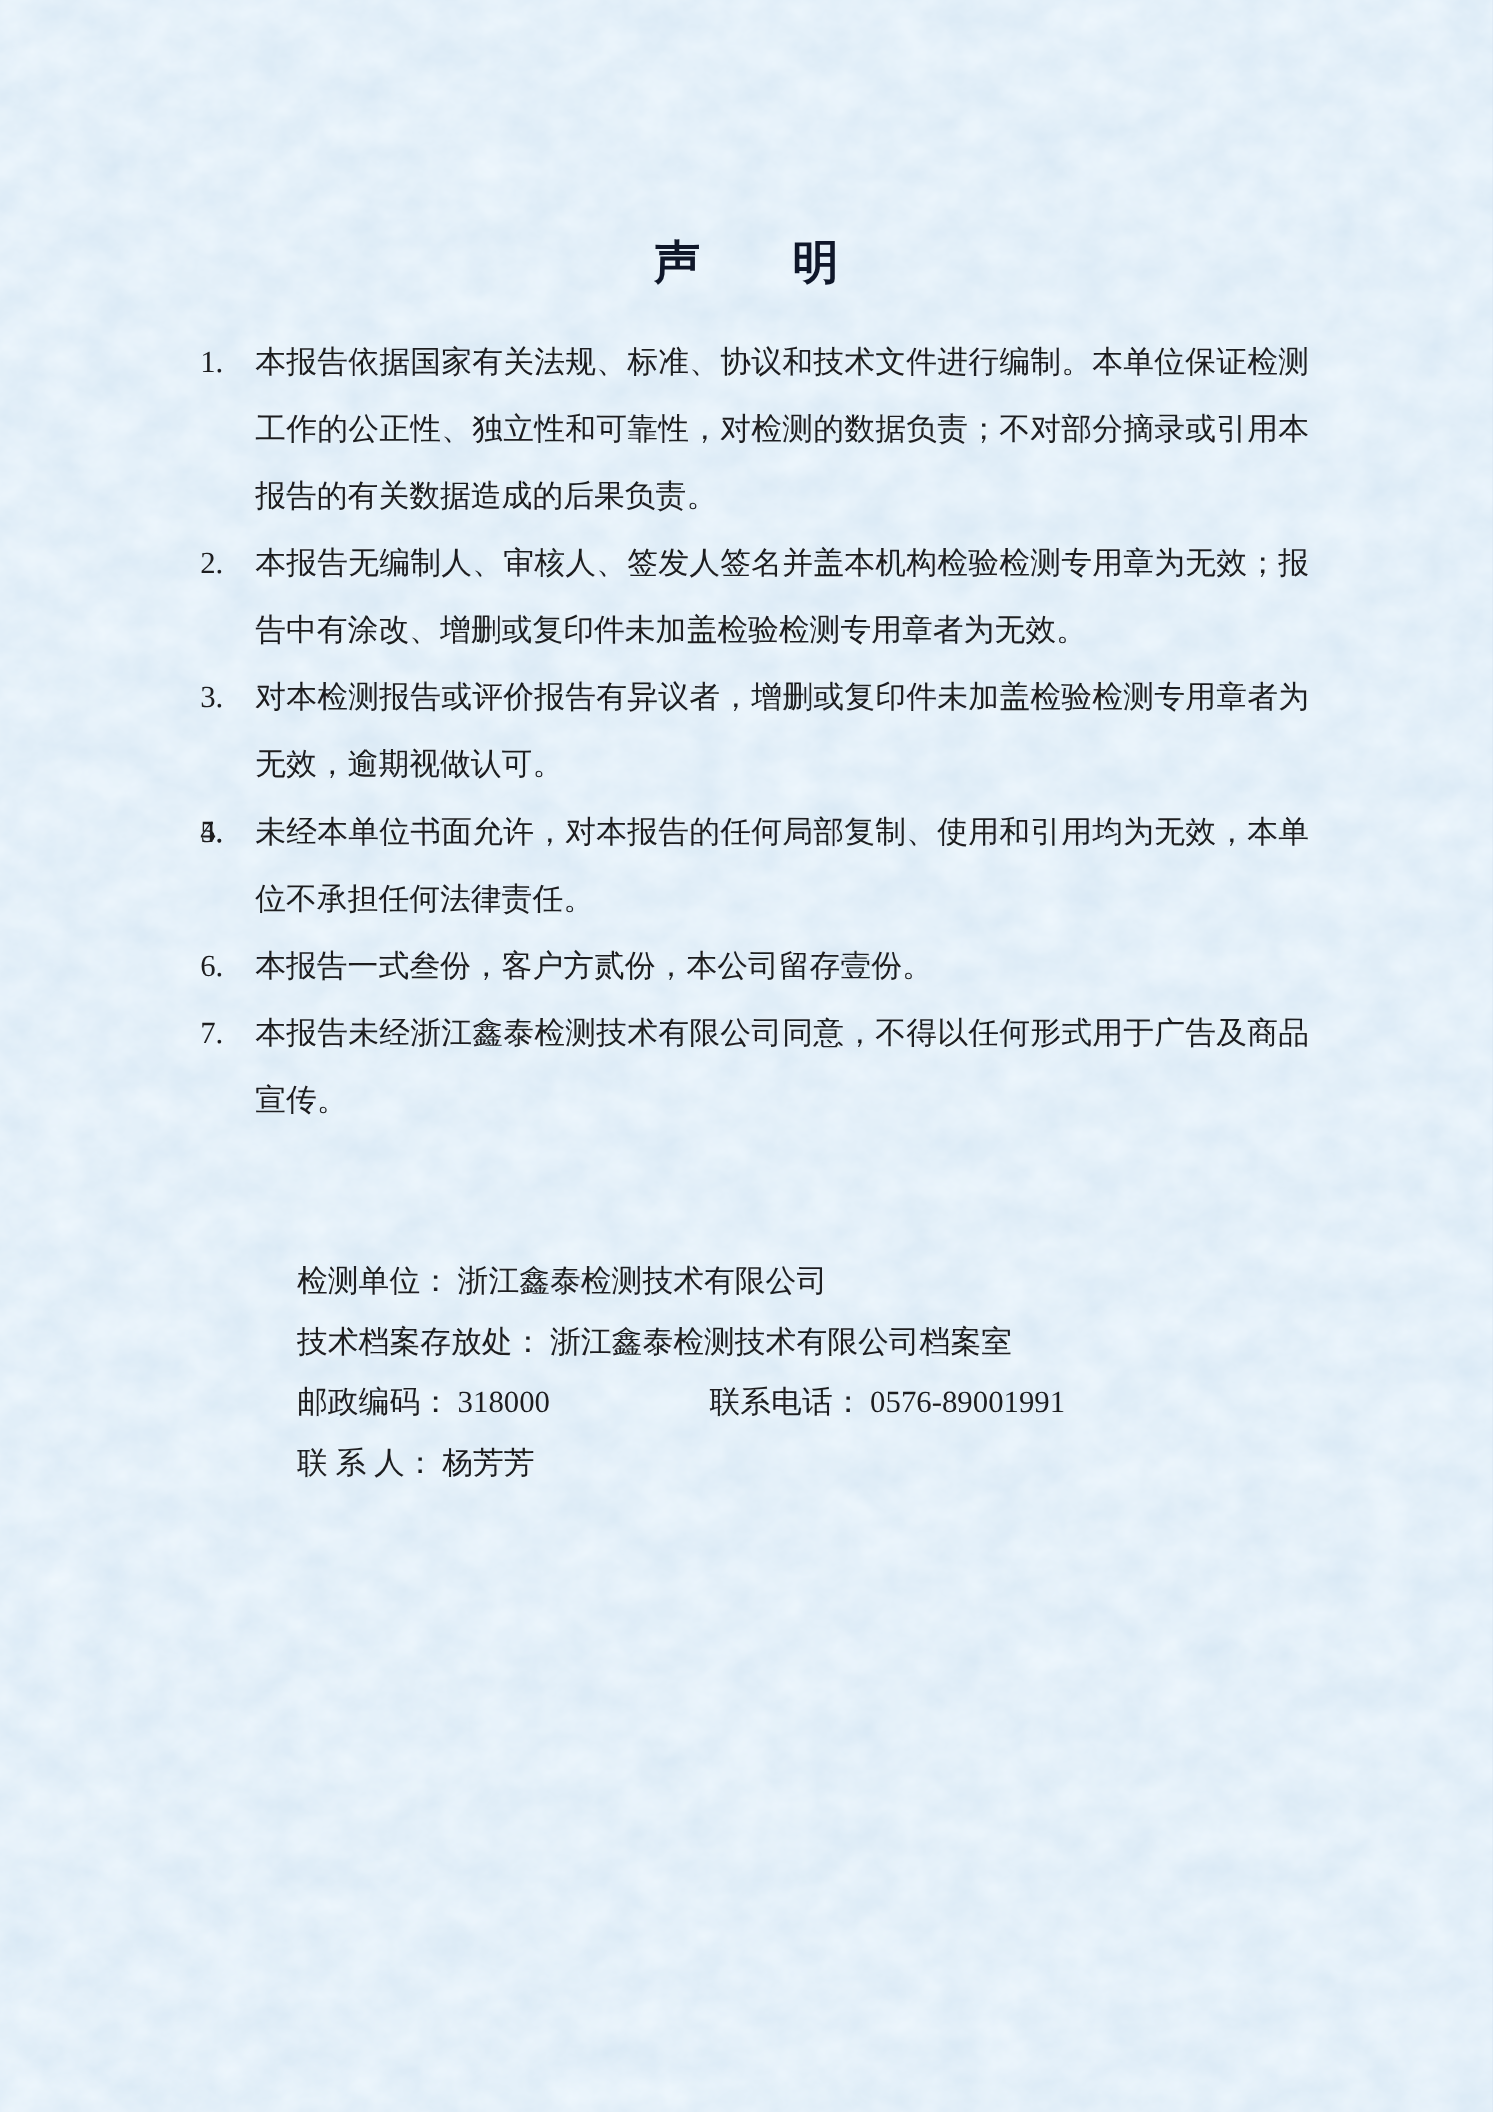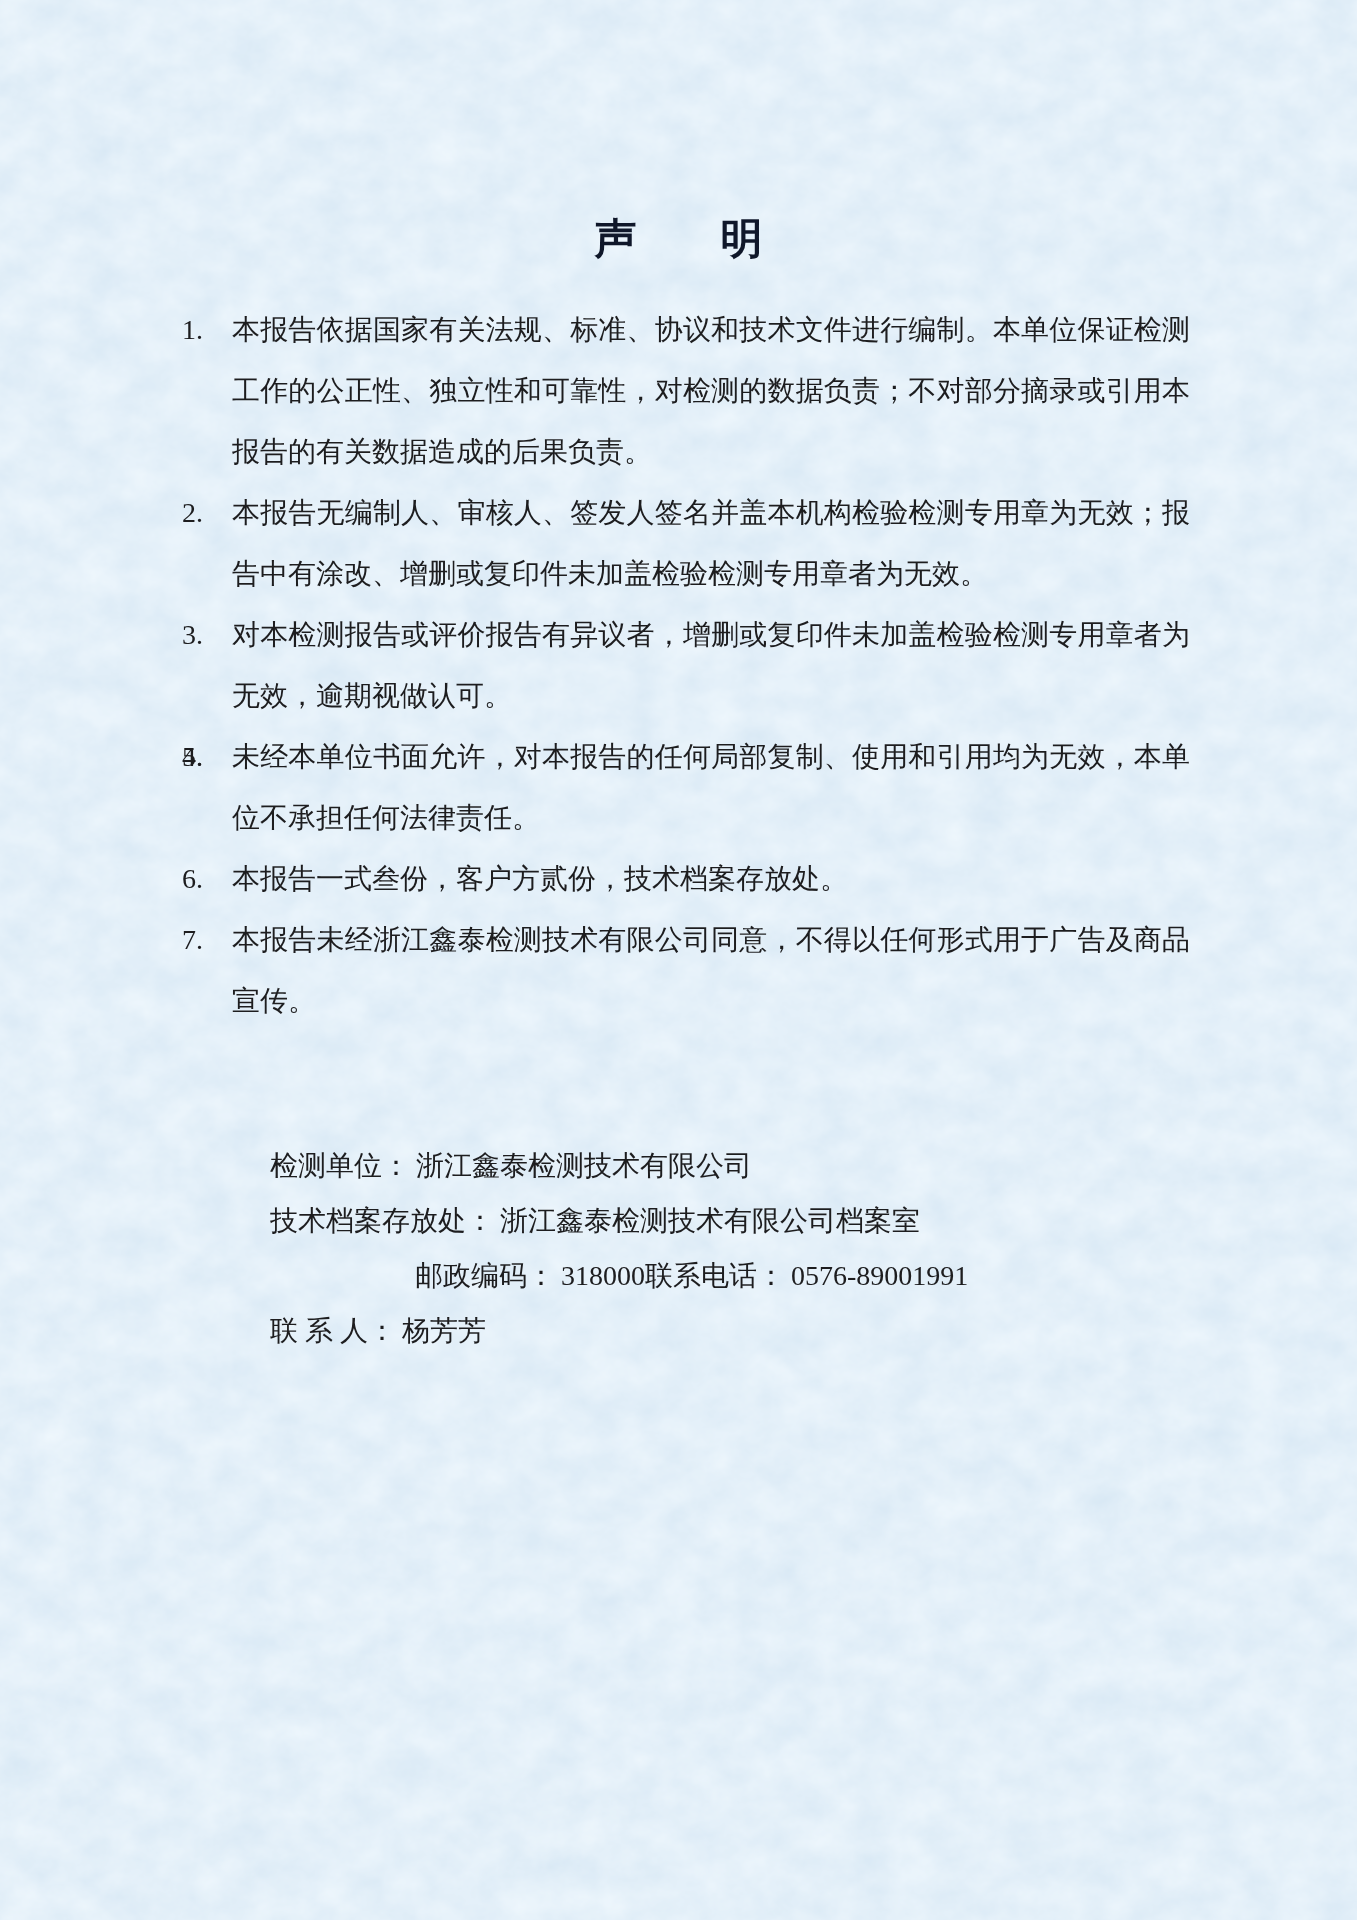--- a/index.html
+++ b/index.html
@@ -78,7 +78,7 @@
     </div>
     <div class="item">
       <span class="num">6.</span>
-      <span class="txt">本报告一式叁份，客户方贰份，技术档案存放处。</span>
+      <span class="txt">本报告一式叁份，客户方贰份，本公司留存壹份。</span>
     </div>
     <div class="item">
       <span class="num">7.</span>

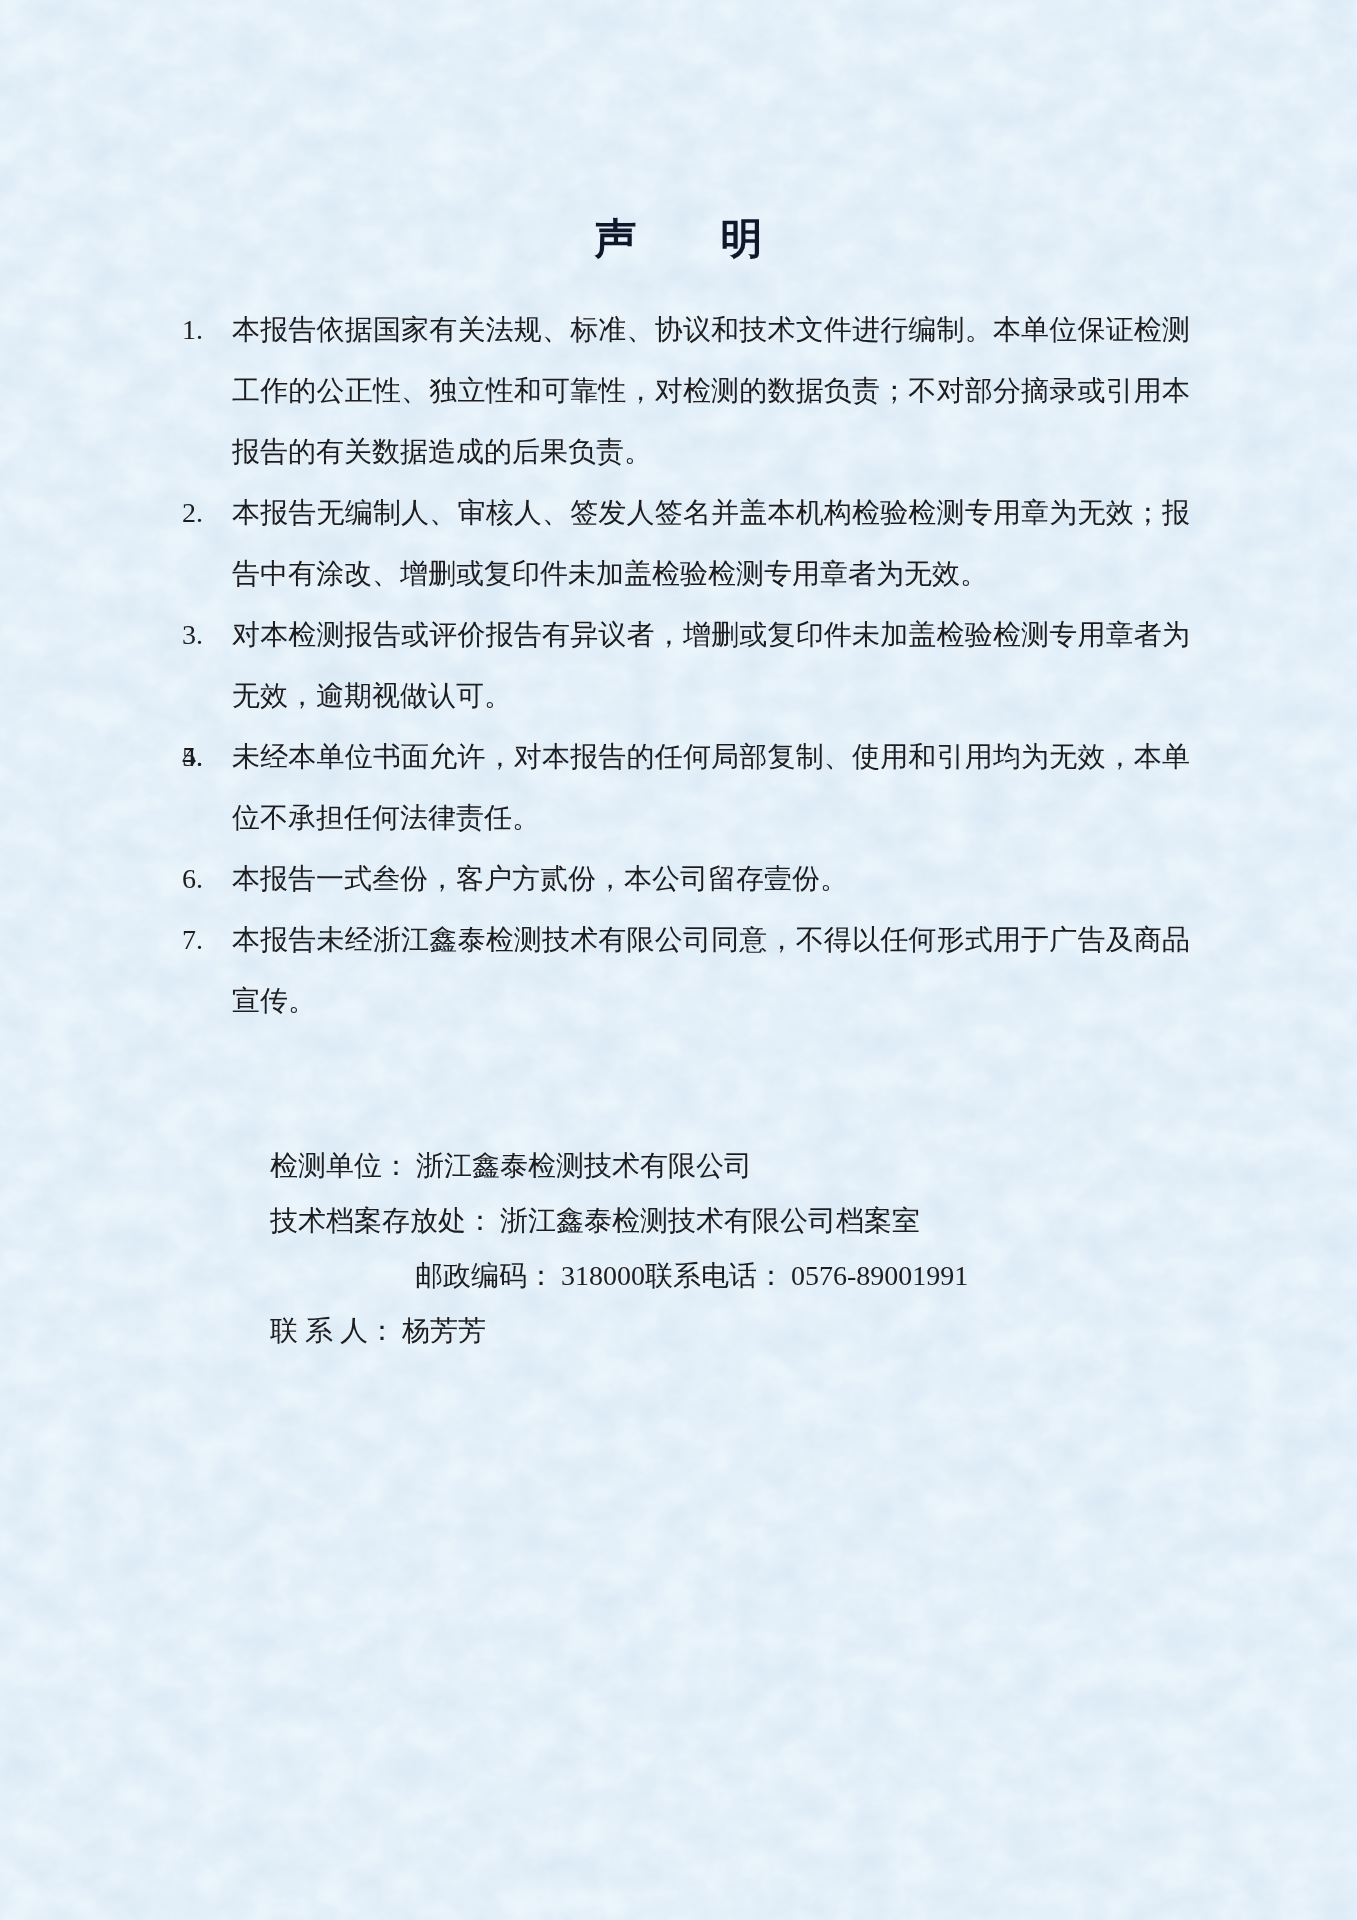--- a/index.html
+++ b/index.html
@@ -34,7 +34,7 @@
   }
   .crow { white-space: nowrap; margin-left: 40px; }
   .crow .val { margin-left: 6px; }
-  .cell-left { display: inline-block; width: 375px; text-align: right; }
+  .cell-left { display: inline-block; width: 375px; }
 </style>
 </head>
 <body>

